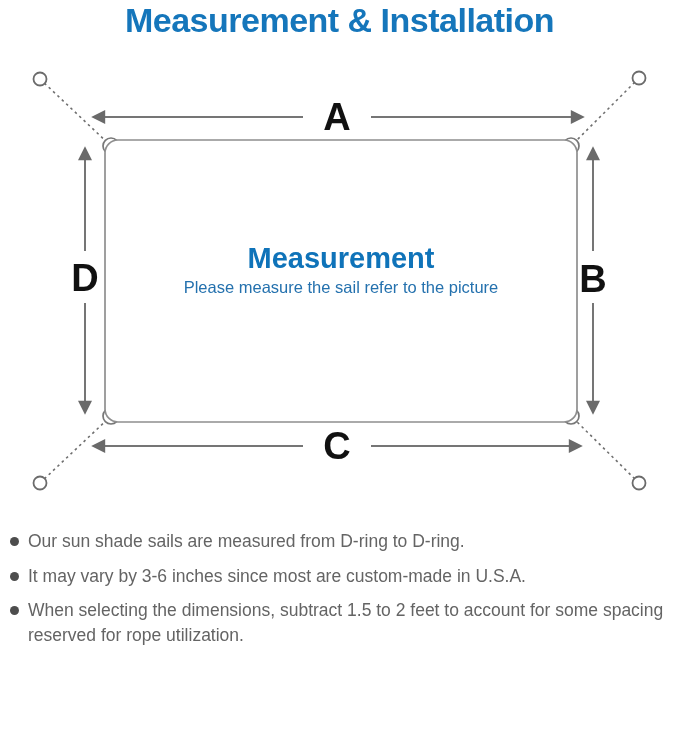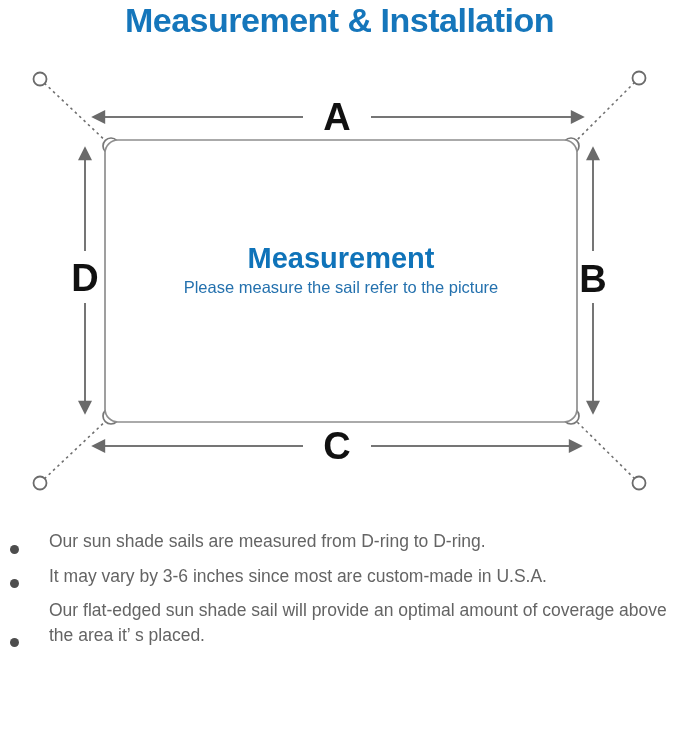--- a/index.html
+++ b/index.html
@@ -32,7 +32,7 @@
     position:absolute; top:522px; left:0; right:0;
     list-style:none; margin:0; padding:7px 6px 0 0;
   }
-  .bullets li { display:flex; align-items:flex-end; margin:0 0 10px 0;gap:21px; }
+  .bullets li { display:flex; align-items:flex-start; margin:0 0 10px 0; }
   .dot {
     flex:0 0 9px; width:9px; height:9px; border-radius:50%;
     background:#4d4d4d; margin:8px 9px 0 10px;

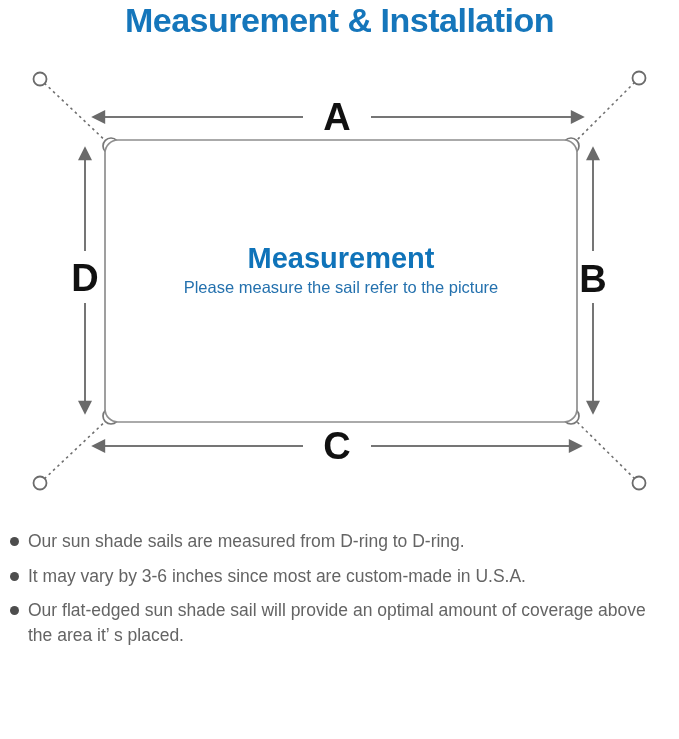--- a/index.html
+++ b/index.html
@@ -102,6 +102,10 @@
     </li>
     <li>
       <span class="dot"></span>
+      <span class="btxt">When selecting the dimensions, subtract 1.5 to 2 feet to account for some spacing reserved for rope utilization.</span>
+    </li>
+    <li>
+      <span class="dot"></span>
       <span class="btxt">Our flat-edged sun shade sail will provide an optimal amount of coverage above the area it’ s placed.</span>
     </li>
   </ul>

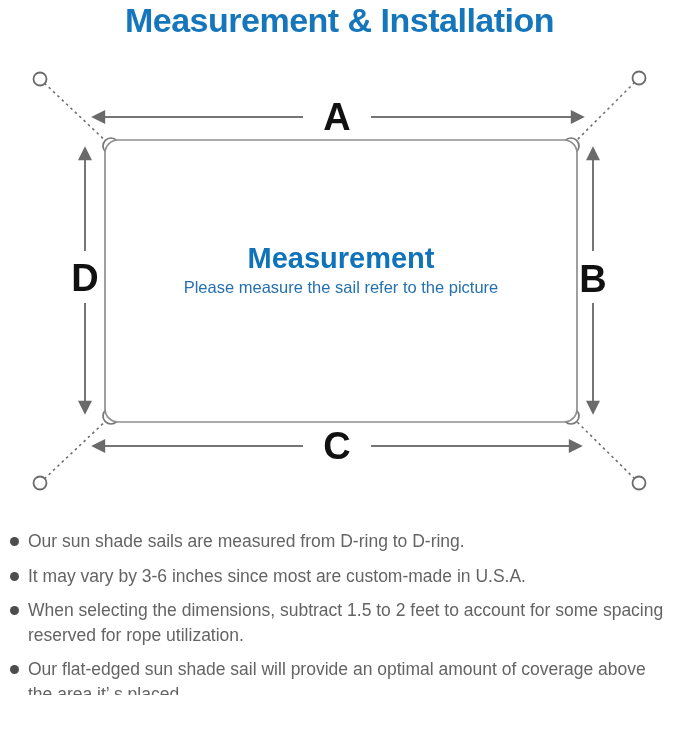--- a/index.html
+++ b/index.html
@@ -104,10 +104,6 @@
       <span class="dot"></span>
       <span class="btxt">When selecting the dimensions, subtract 1.5 to 2 feet to account for some spacing reserved for rope utilization.</span>
     </li>
-    <li>
-      <span class="dot"></span>
-      <span class="btxt">Our flat-edged sun shade sail will provide an optimal amount of coverage above the area it’ s placed.</span>
-    </li>
   </ul>
 
 </div>

